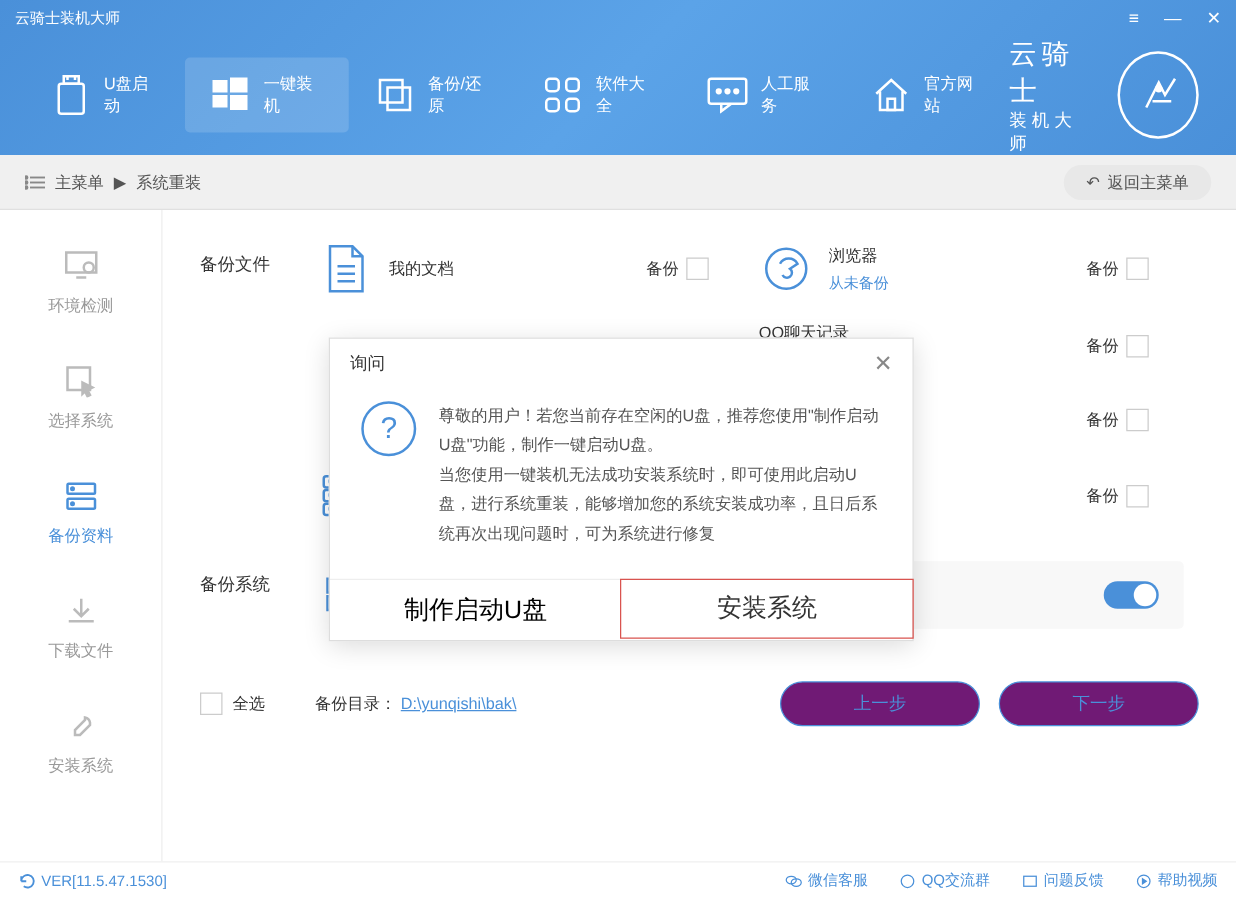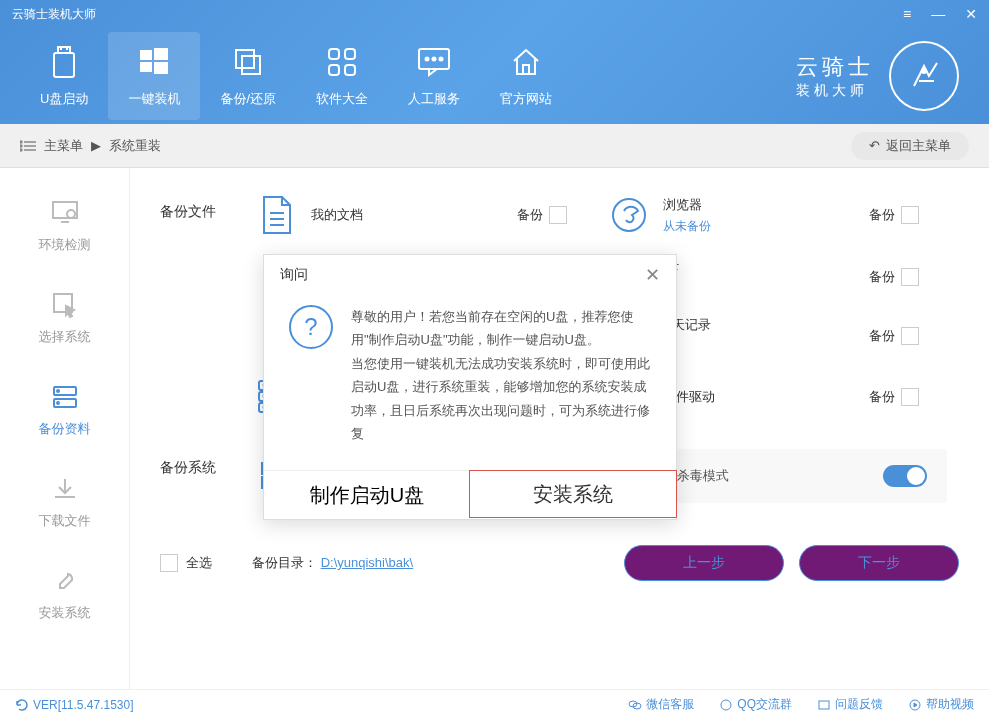--- a/index.html
+++ b/index.html
@@ -11,7 +11,7 @@
     .titlebar-btn { color: #fff; cursor: pointer; font-size: 14px; display: flex; align-items: center; justify-content: center; }
     
     .main-nav { display: flex; align-items: center; height: 96px; padding-left: 20px; }
-    .nav-item { display: flex; flex-direction: column; align-items: center; color: #fff; padding: 12px 20px; cursor: pointer; font-size: 13px; gap: 10px; }
+    .nav-item { display: flex; align-items: center; color: #fff; padding: 12px 20px; cursor: pointer; font-size: 13px; gap: 10px; }
     .nav-item.active { background: rgba(255,255,255,0.15); border-radius: 4px; }
     .nav-icon { width: 36px; height: 36px; display: flex; align-items: center; justify-content: center; }
     .brand { margin-left: auto; margin-right: 30px; display: flex; align-items: center; gap: 15px; color: #fff; }

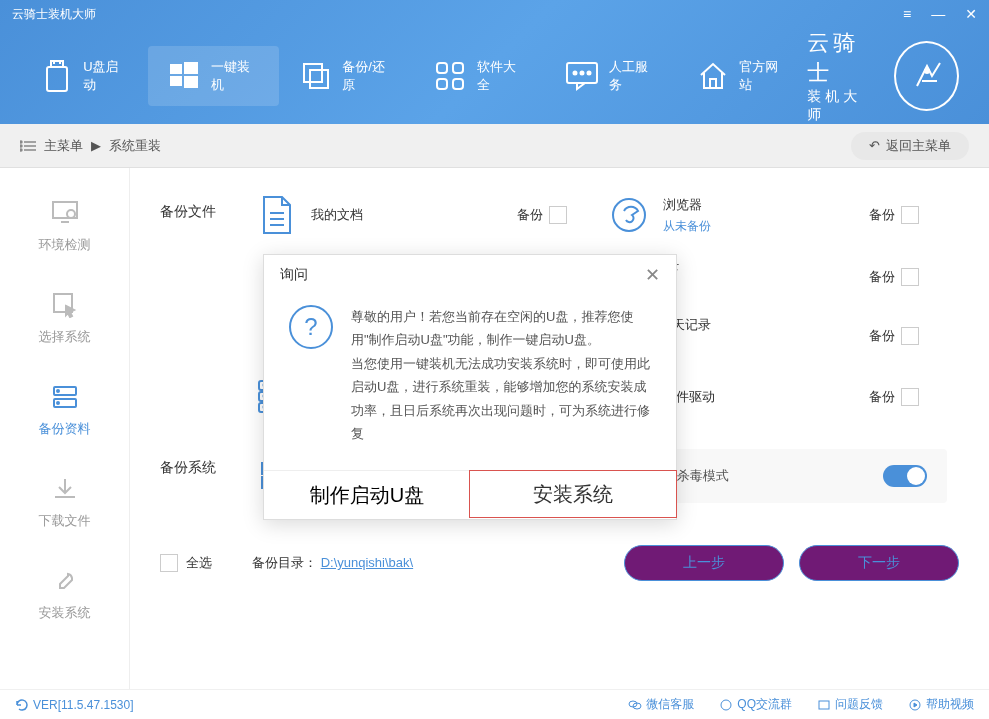--- a/index.html
+++ b/index.html
@@ -57,7 +57,7 @@
     .version { color: #4a90d9; display: flex; align-items: center; gap: 4px; }
     .footer-links { margin-left: auto; display: flex; gap: 25px; }
     .footer-link { color: #4a90d9; display: flex; align-items: center; gap: 4px; cursor: pointer; }
-    .modal { position: absolute; top: 254px; left: 263px; width: 414px; background: #fff; border: 1px solid #ddd; box-shadow: 0 4px 20px rgba(0,0,0,0.15); z-index: 11; }
+    .modal { position: absolute; top: 270px; left: 263px; width: 468px; background: #fff; border: 1px solid #ddd; box-shadow: 0 4px 20px rgba(0,0,0,0.15); z-index: 11; }
     .modal-header { height: 40px; display: flex; align-items: center; padding: 0 16px; font-size: 14px; color: #333; }
     .modal-close { margin-left: auto; cursor: pointer; color: #888; font-size: 18px; }
     .modal-body { display: flex; padding: 10px 25px 25px 25px; gap: 18px; }

